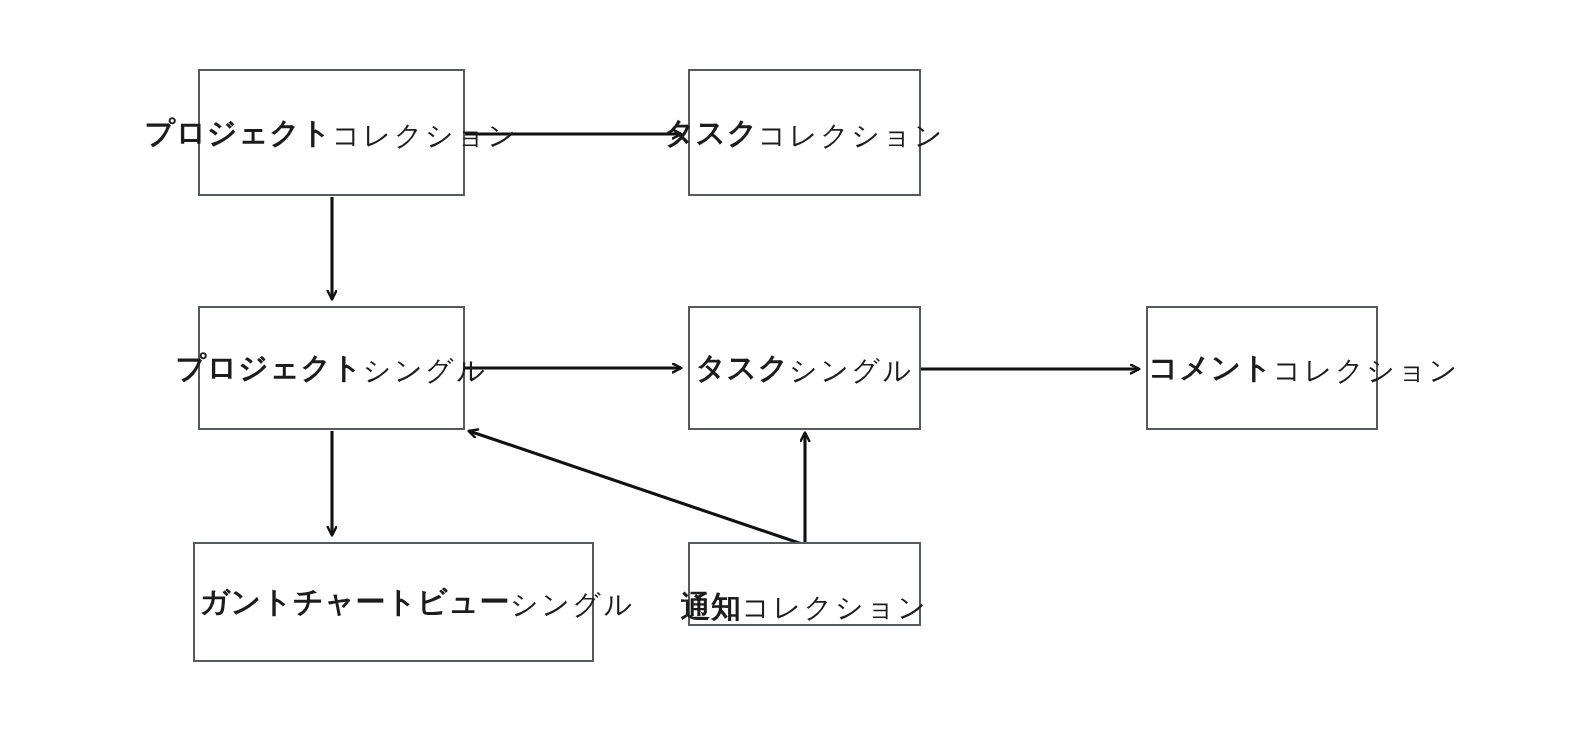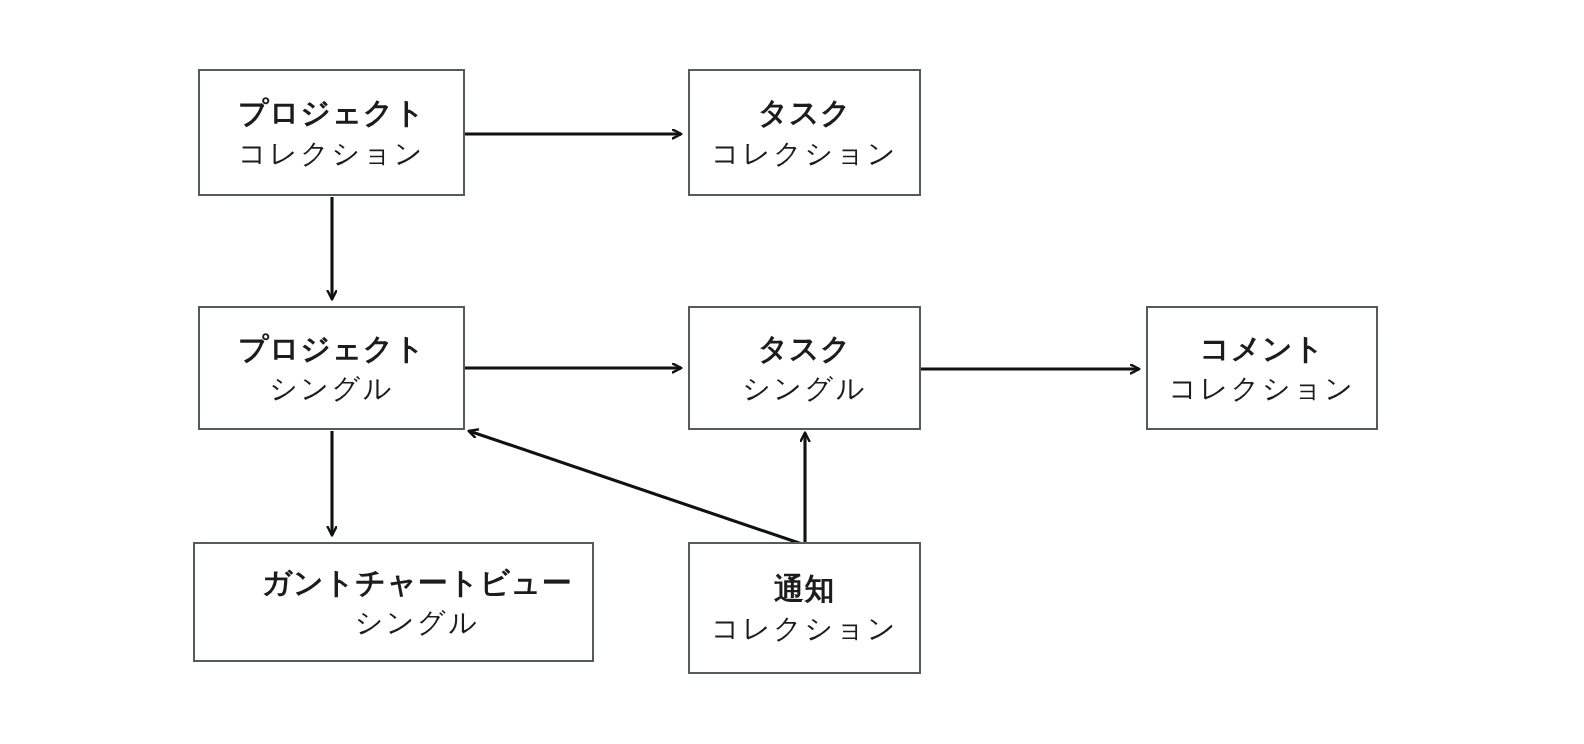--- a/index.html
+++ b/index.html
@@ -34,7 +34,7 @@
     background: #ffffff;
     border: 2px solid #555a5e;
     display: flex;
-    flex-direction: column;
+    flex-direction: row;
     align-items: center;
     justify-content: center;
     line-height: 1.18;

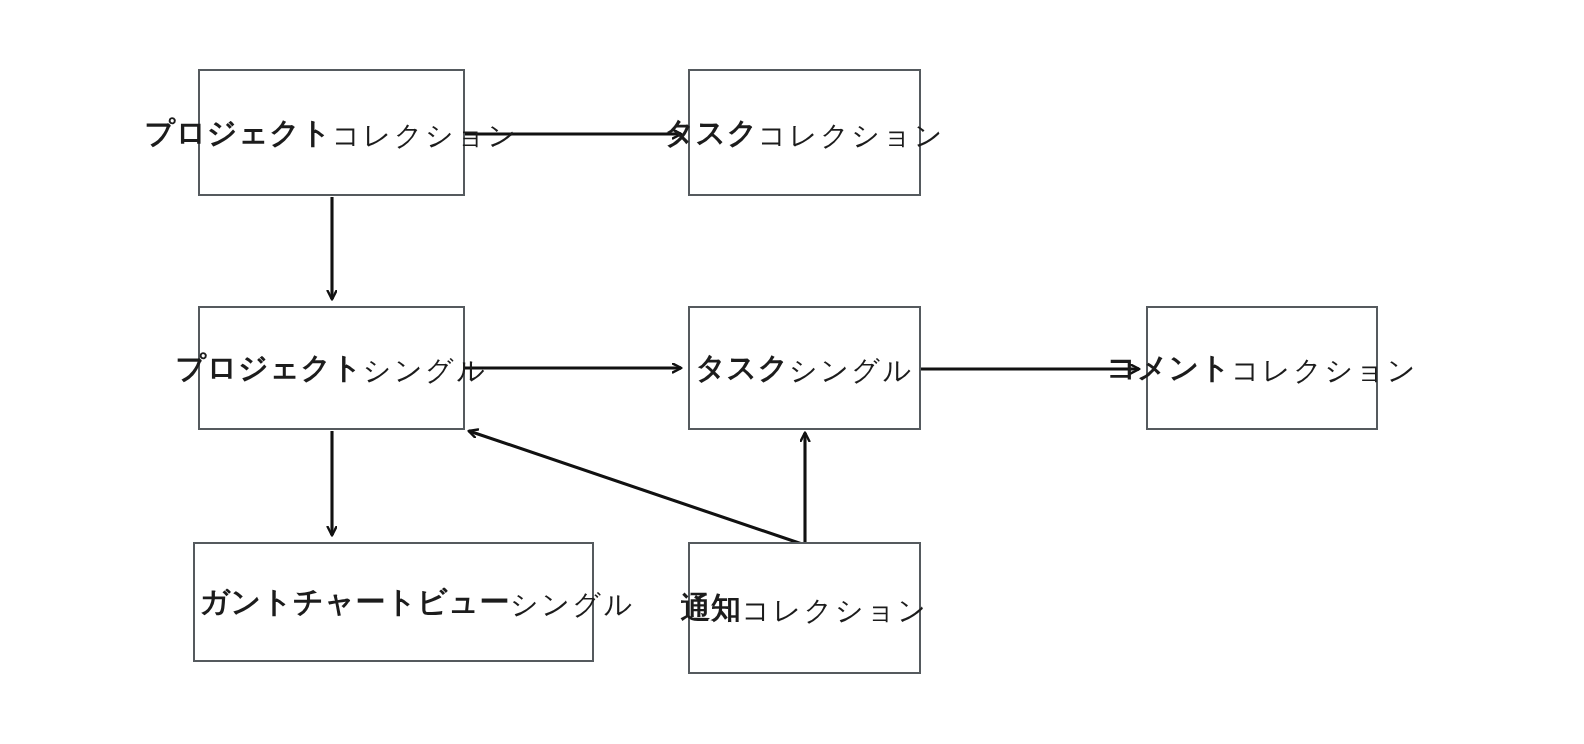--- a/index.html
+++ b/index.html
@@ -98,7 +98,7 @@
     <span class="subtitle">シングル</span>
   </div>
 
-  <div class="node" style="left:1146px; top:306px; width:232px; height:124px;">
+  <div class="node" style="left:1146px; top:306px; width:232px; height:124px;justify-content:space-between;">
     <span class="title">コメント</span>
     <span class="subtitle">コレクション</span>
   </div>

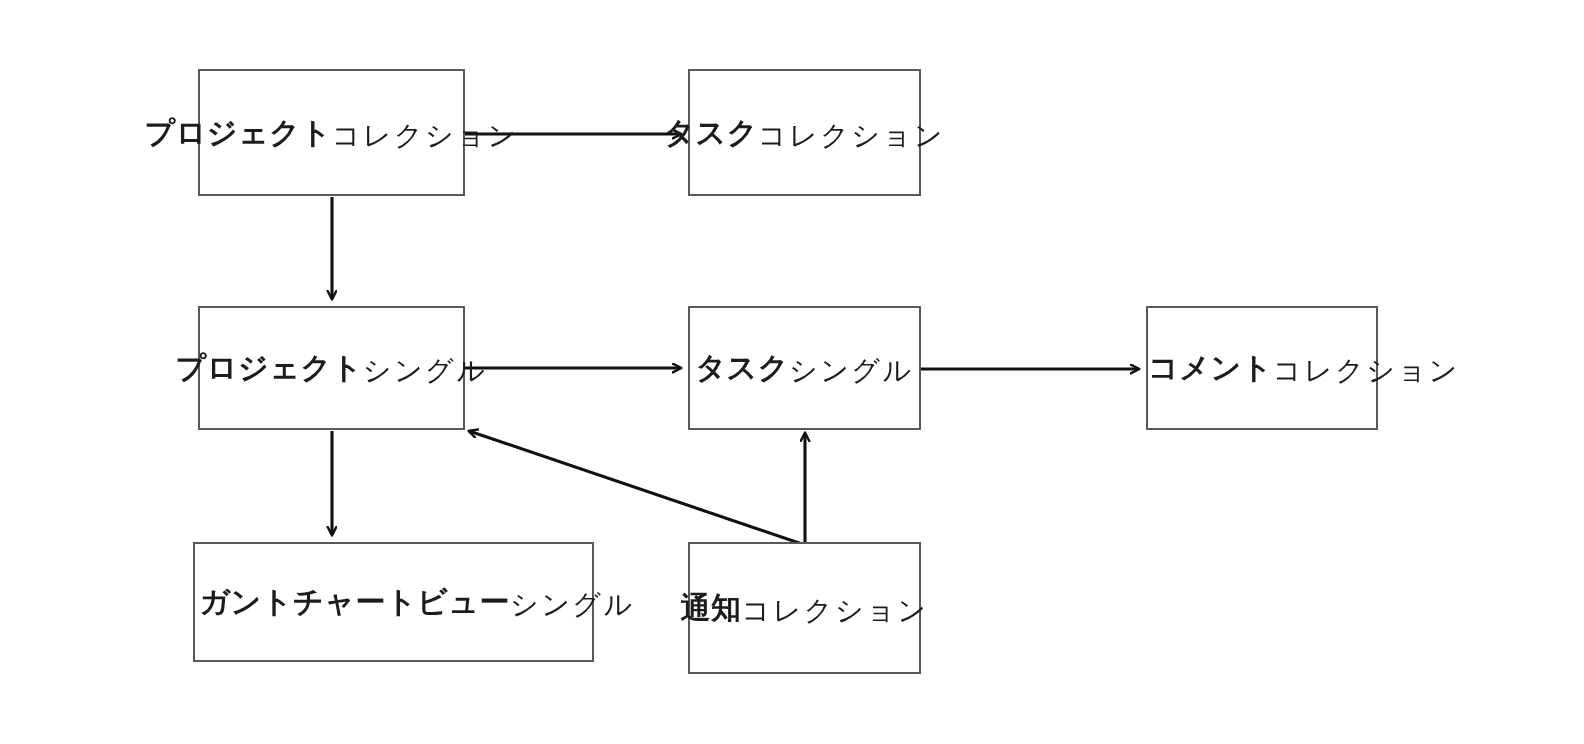--- a/index.html
+++ b/index.html
@@ -108,7 +108,7 @@
     <span class="subtitle">シングル</span>
   </div>
 
-  <div class="node" style="left:688px; top:542px; width:233px; height:132px;">
+  <div class="node" style="left:688px; top:542px; width:233px; height:84px;align-items:flex-end;">
     <span class="title">通知</span>
     <span class="subtitle">コレクション</span>
   </div>

